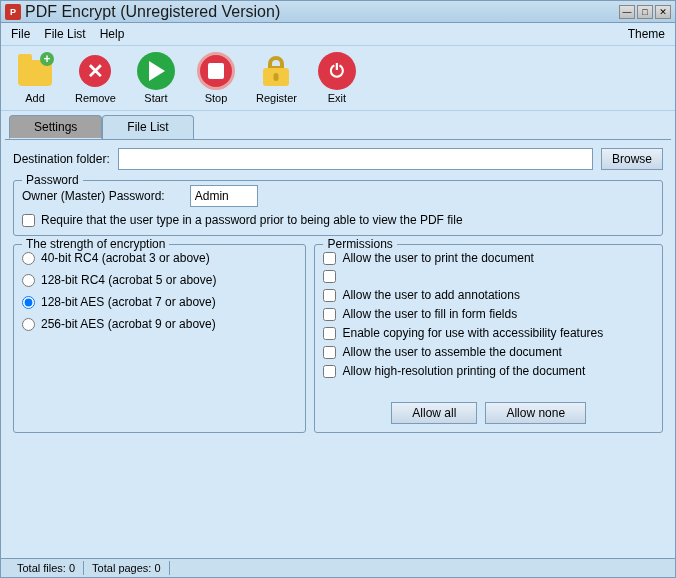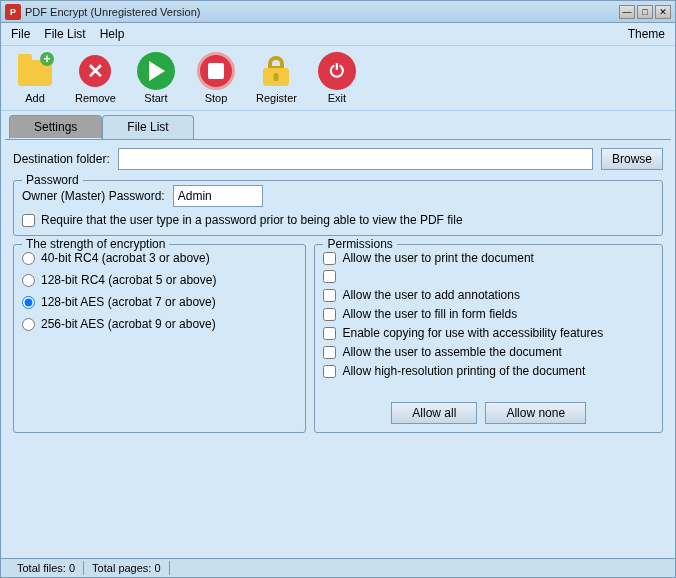--- a/index.html
+++ b/index.html
@@ -10,7 +10,7 @@
     .title-bar { background: linear-gradient(to bottom, #c8dff0, #b0cfe8); height: 22px; display: flex; align-items: center; justify-content: space-between; padding: 0 4px; border-bottom: 1px solid #7a9cb8; }
     .title-bar-left { display: flex; align-items: center; gap: 4px; }
     .title-bar-icon { width: 16px; height: 16px; background: #c8342a; border-radius: 2px; display: flex; align-items: center; justify-content: center; color: white; font-size: 9px; font-weight: bold; }
-    .title-bar-text { font-size: 11px; color: #1a1a1a; }
+    .title-bar-text { font-size: 16px; color: #1a1a1a; }
     .title-bar-controls { display: flex; gap: 2px; }
     .title-ctrl { width: 16px; height: 14px; background: linear-gradient(to bottom, #e0e0e0, #c0c0c0); border: 1px solid #888; font-size: 9px; display: flex; align-items: center; justify-content: center; cursor: pointer; }
 

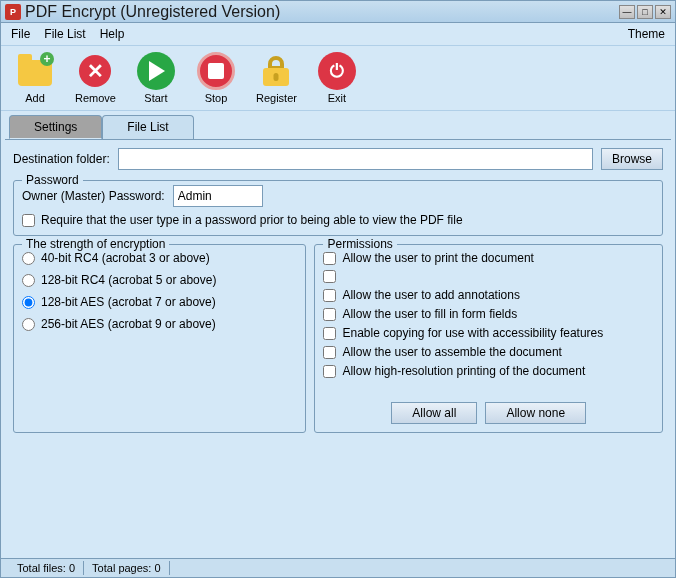--- a/index.html
+++ b/index.html
@@ -61,7 +61,7 @@
     .group-label { position: absolute; top: -8px; left: 8px; background: #d4e8f7; padding: 0 4px; font-size: 12px; }
 
     .password-section { margin-top: 6px; }
-    .password-row { display: flex; align-items: center; gap: 8px; margin-bottom: 6px; }
+    .password-row { display: flex; align-items: center; gap: 25px; margin-bottom: 6px; }
     .password-label { font-size: 12px; }
     .password-input { width: 90px; height: 22px; border: 1px solid #7a9cb8; background: white; padding: 0 4px; font-size: 12px; }
     .checkbox-row { display: flex; align-items: center; gap: 6px; }

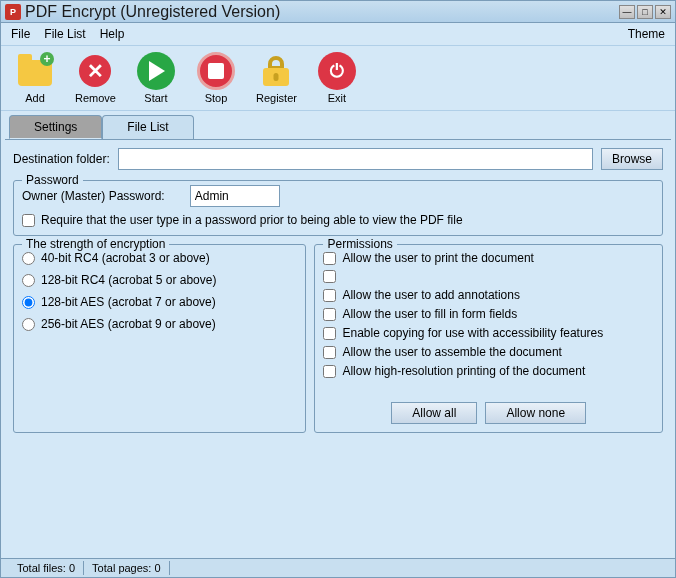--- a/index.html
+++ b/index.html
@@ -63,7 +63,7 @@
     .password-section { margin-top: 6px; }
     .password-row { display: flex; align-items: center; gap: 25px; margin-bottom: 6px; }
     .password-label { font-size: 12px; }
-    .password-input { width: 90px; height: 22px; border: 1px solid #7a9cb8; background: white; padding: 0 4px; font-size: 12px; }
+    .password-input { width: 68px; height: 22px; border: 1px solid #7a9cb8; background: white; padding: 0 4px; font-size: 12px; }
     .checkbox-row { display: flex; align-items: center; gap: 6px; }
     .checkbox-row input { margin: 0; }
 

